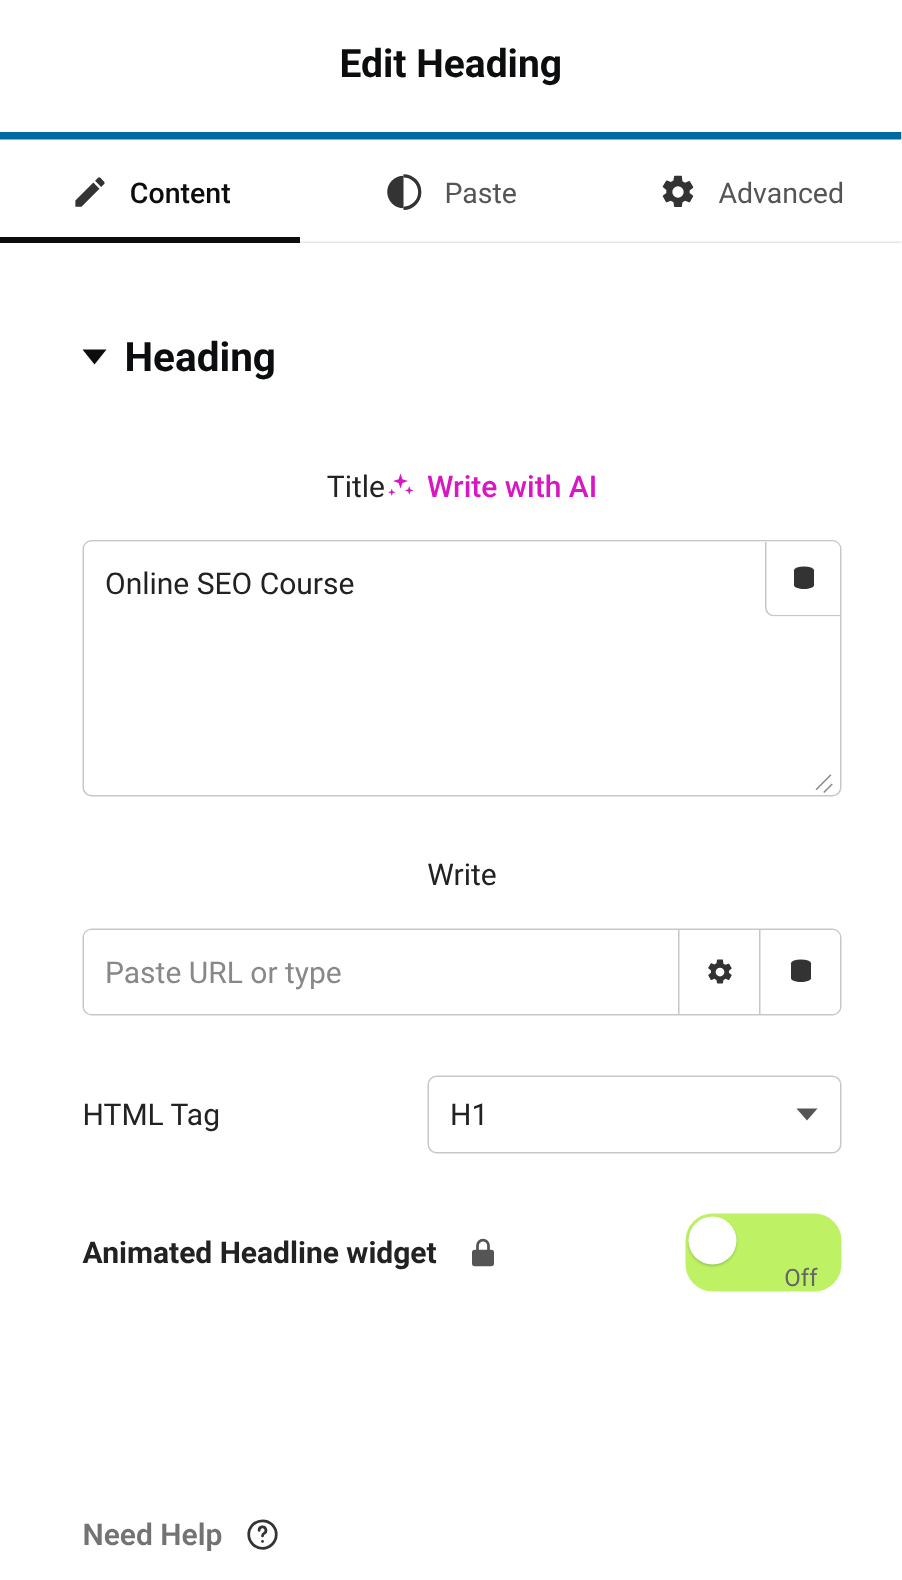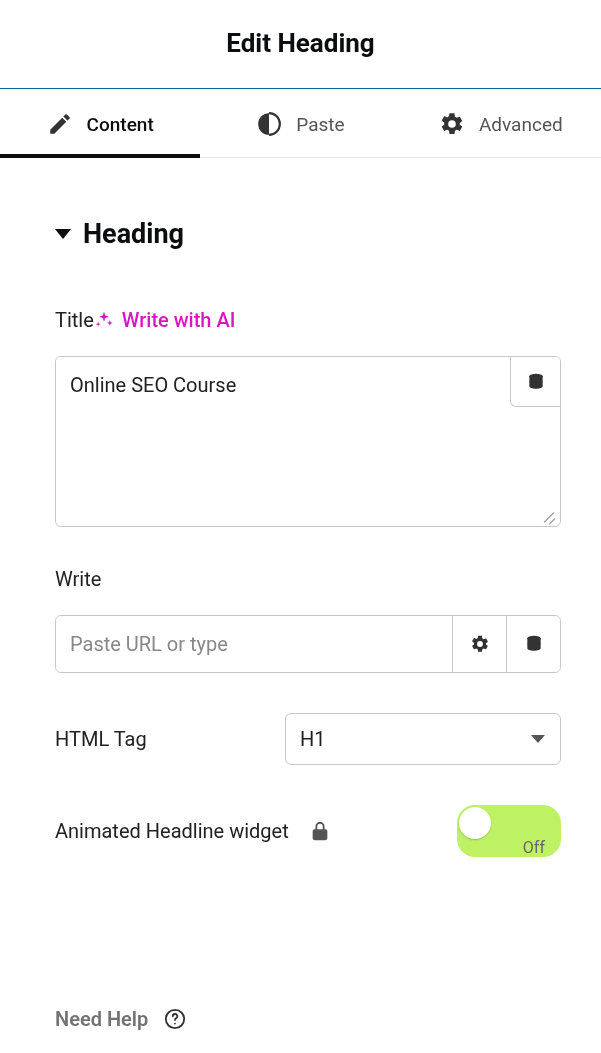--- a/index.html
+++ b/index.html
@@ -13,7 +13,7 @@
   .header {
     text-align: center;
     padding: 28px 0 30px 0;
-    border-bottom: 1px solid #0369a1;
+    border-bottom: 5px solid #0369a1;
   }
   .header h1 {
     font-size: 26px;

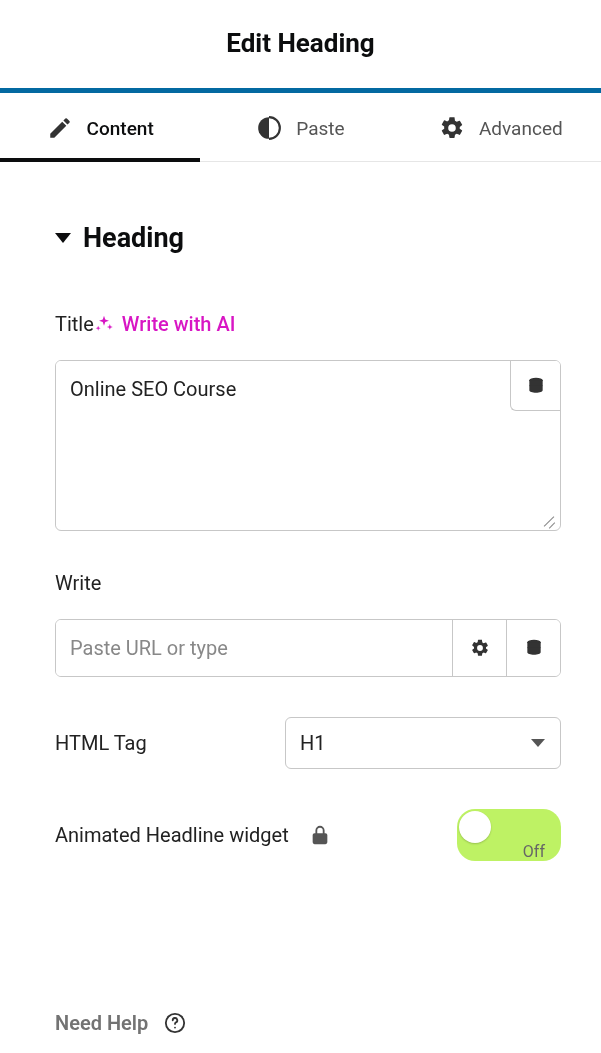--- a/index.html
+++ b/index.html
@@ -67,7 +67,7 @@
   .control { margin-bottom: 40px; }
   .control-label-row {
     display: flex;
-    justify-content: flex-start;
+    justify-content: center;
     align-items: center;
     margin-bottom: 24px;
   }

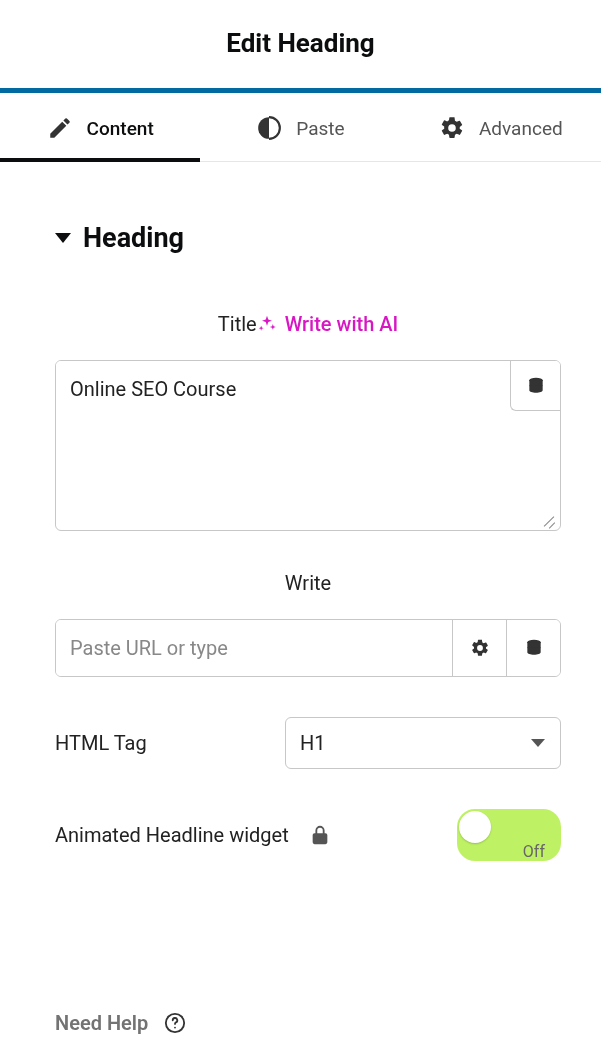--- a/index.html
+++ b/index.html
@@ -206,6 +206,7 @@
     gap: 20px;
     font-size: 20px;
     color: #222;
+    font-weight: bold;
   }
   .switch-label svg { width: 22px; height: 22px; fill: #555; }
   .switch {

